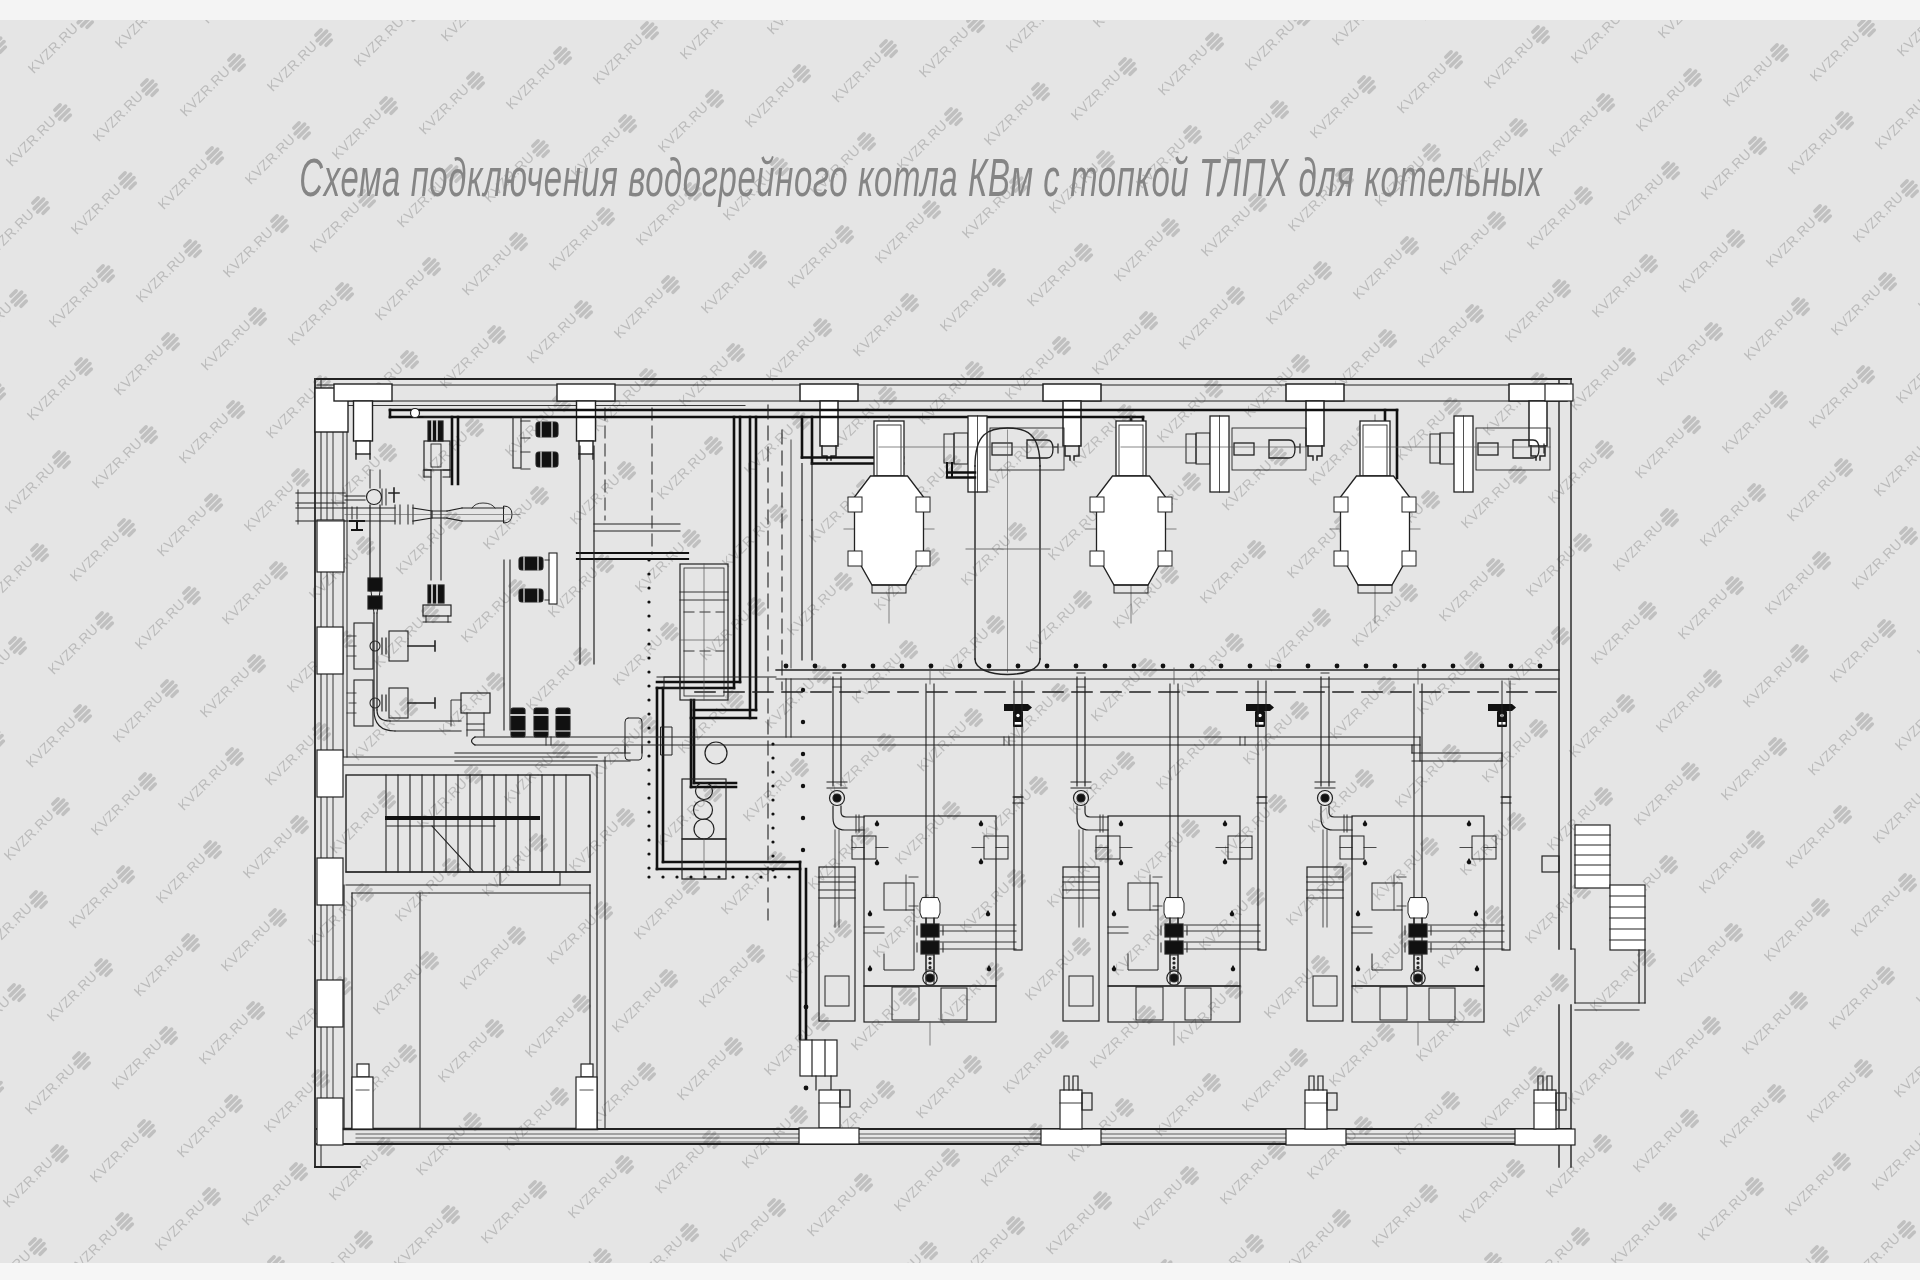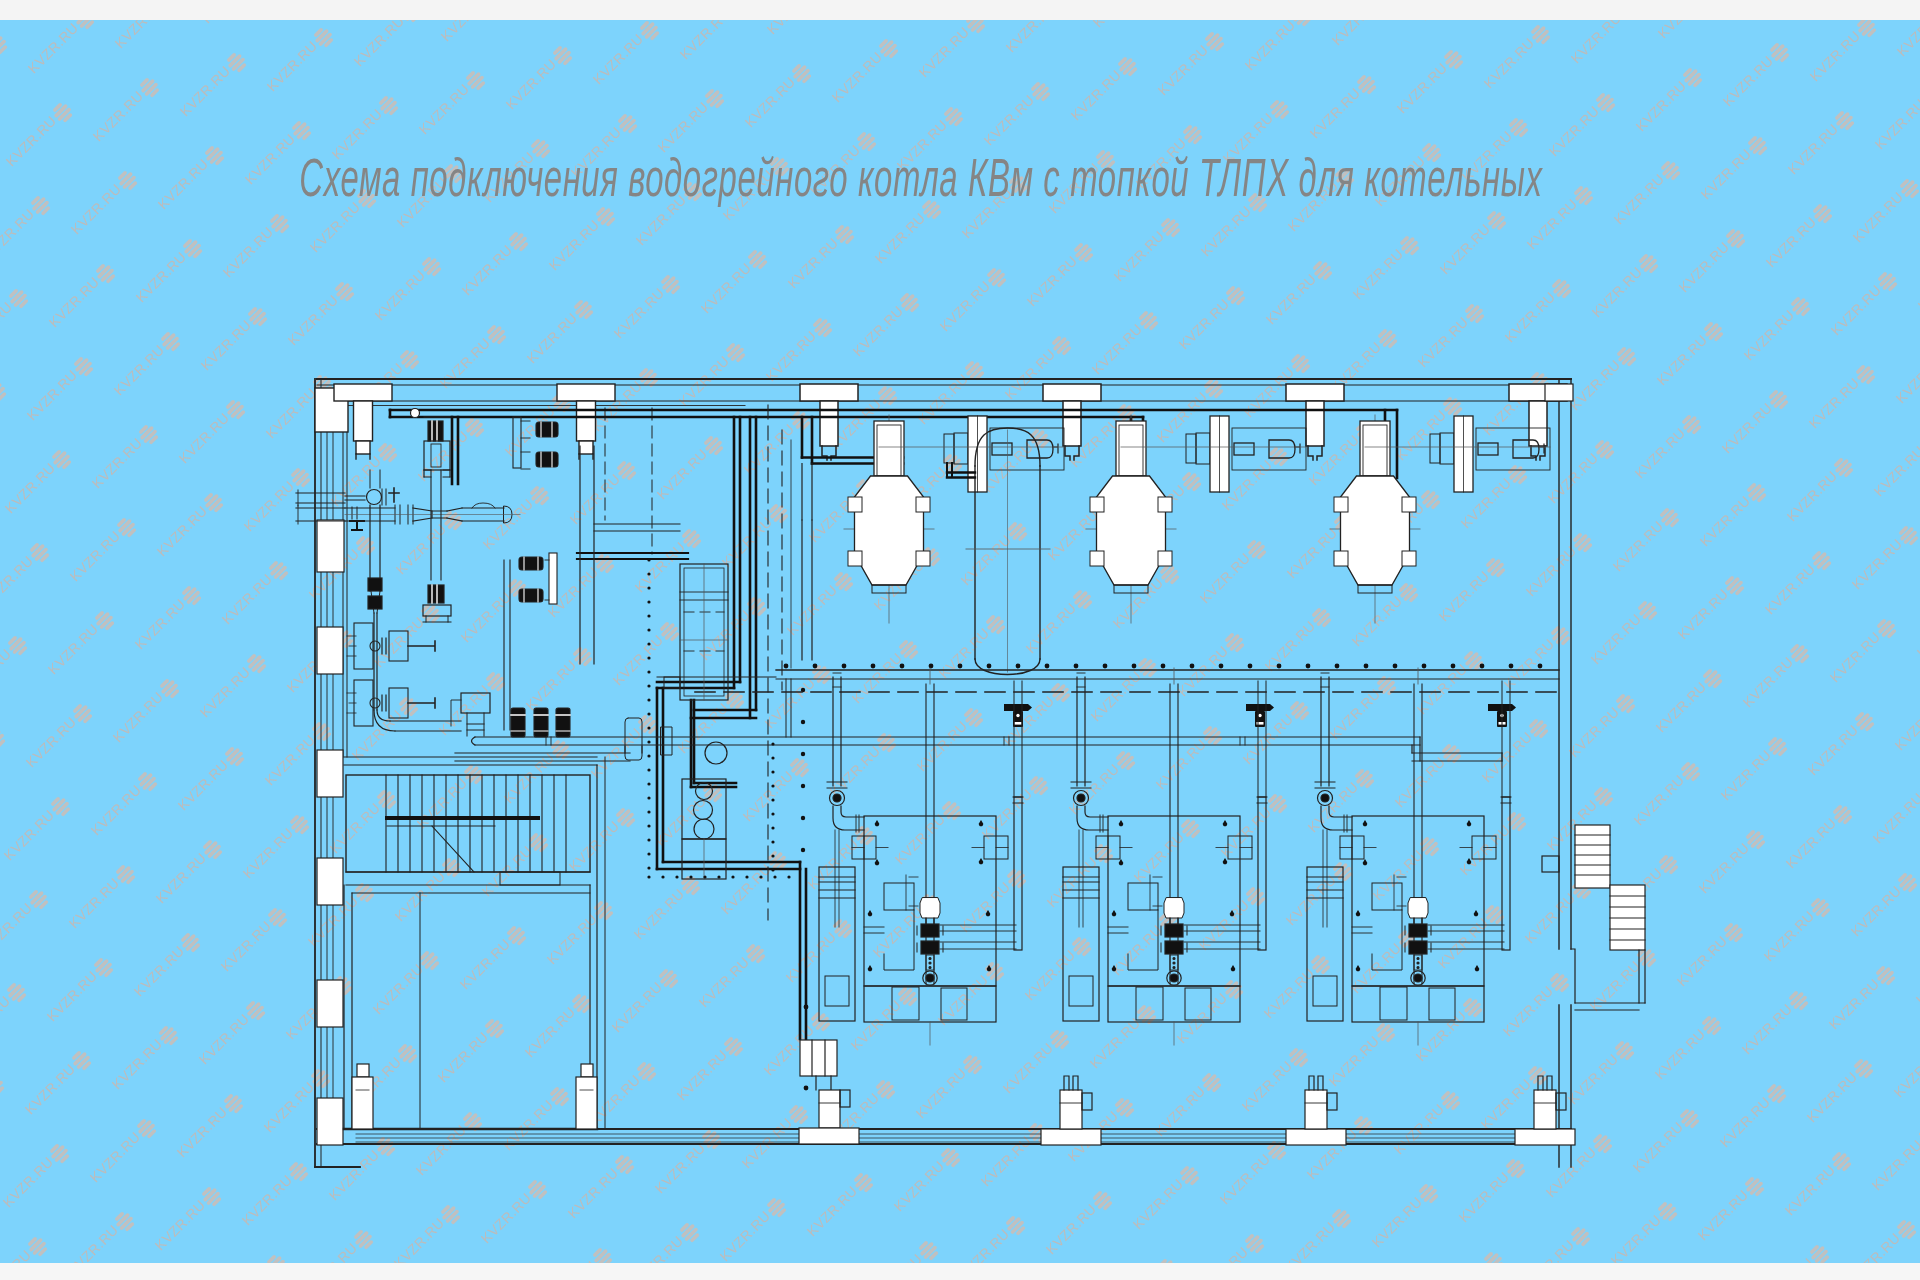--- a/index.html
+++ b/index.html
@@ -2,7 +2,7 @@
 <html><head><meta charset="utf-8">
 <style>
 html,body{margin:0;padding:0;background:#fff;}
-#page{position:relative;width:1920px;height:1280px;overflow:hidden;background:#7dd3fc;}
+#page{position:relative;width:1920px;height:1280px;overflow:hidden;background:#e5e5e5;}
 text{user-select:none;}
 </style></head>
 <body>

